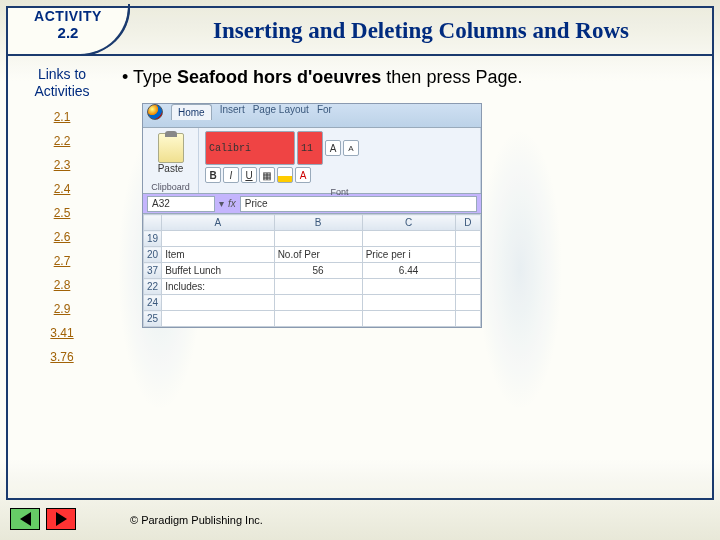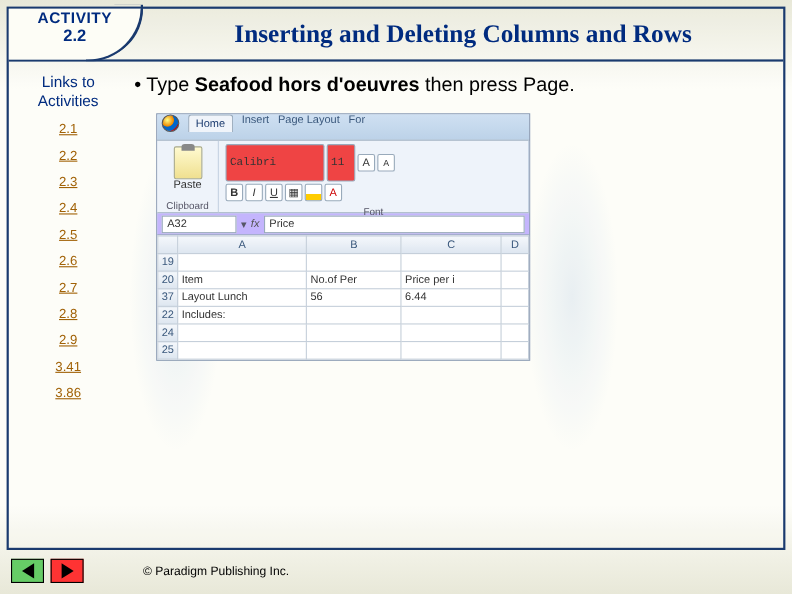--- a/index.html
+++ b/index.html
@@ -178,7 +178,7 @@
                   </tr>
               <tr>
                     <th class="rowhdr">37</th>
-                    <td>Layout Lunch</td>
+                    <td>Buffet Lunch</td>
                     <td class="num">56</td>
                     <td class="num">6.44</td>
                     <td></td>

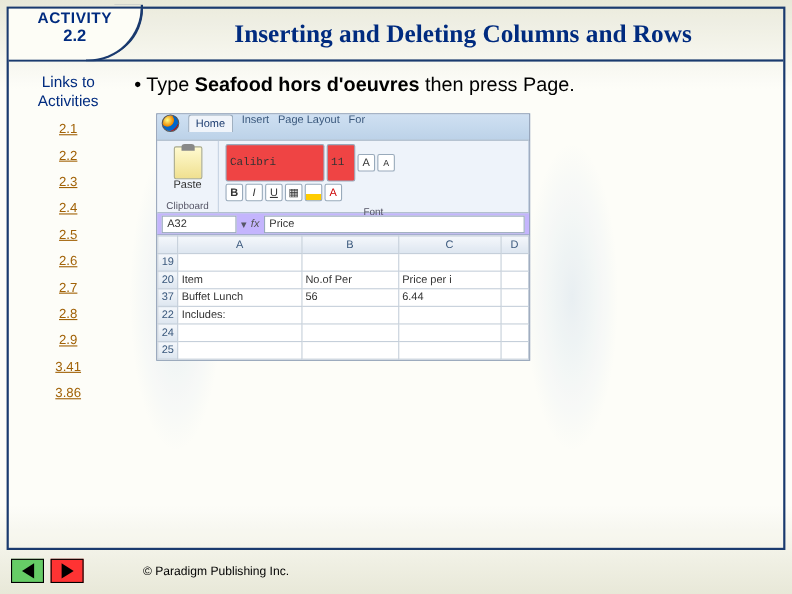--- a/index.html
+++ b/index.html
@@ -52,7 +52,7 @@
   .grid th, .grid td { border:1px solid #c5cfda; font-size:10px; padding:1px 3px; height:16px; text-align:left; font-weight:normal; }
   .grid th { background:linear-gradient(#f4f7fb,#dde6f0); text-align:center; color:#3a587c; }
   .grid .rowhdr { background:linear-gradient(#f4f7fb,#dde6f0); text-align:center; width:14px; color:#3a587c; }
-  .grid td.num { text-align:left; }
+  .grid td.num { text-align:center; }
   
   .nav { position:absolute; bottom:10px; left:10px; display:flex; gap:6px; }
   .nav-btn { width:30px; height:22px; border:1px solid #000; display:flex; align-items:center; justify-content:center; cursor:pointer; }

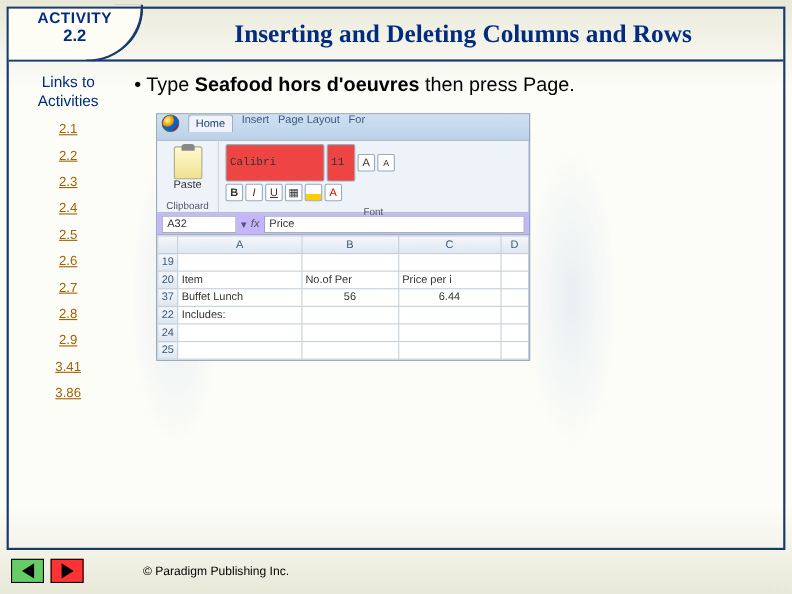--- a/index.html
+++ b/index.html
@@ -95,7 +95,7 @@
       <a class="link-item">2.8</a>
       <a class="link-item">2.9</a>
       <a class="link-item">3.41</a>
-      <a class="link-item">3.86</a>
+      <a class="link-item">3.76</a>
     </div>
 
     <div class="content">

